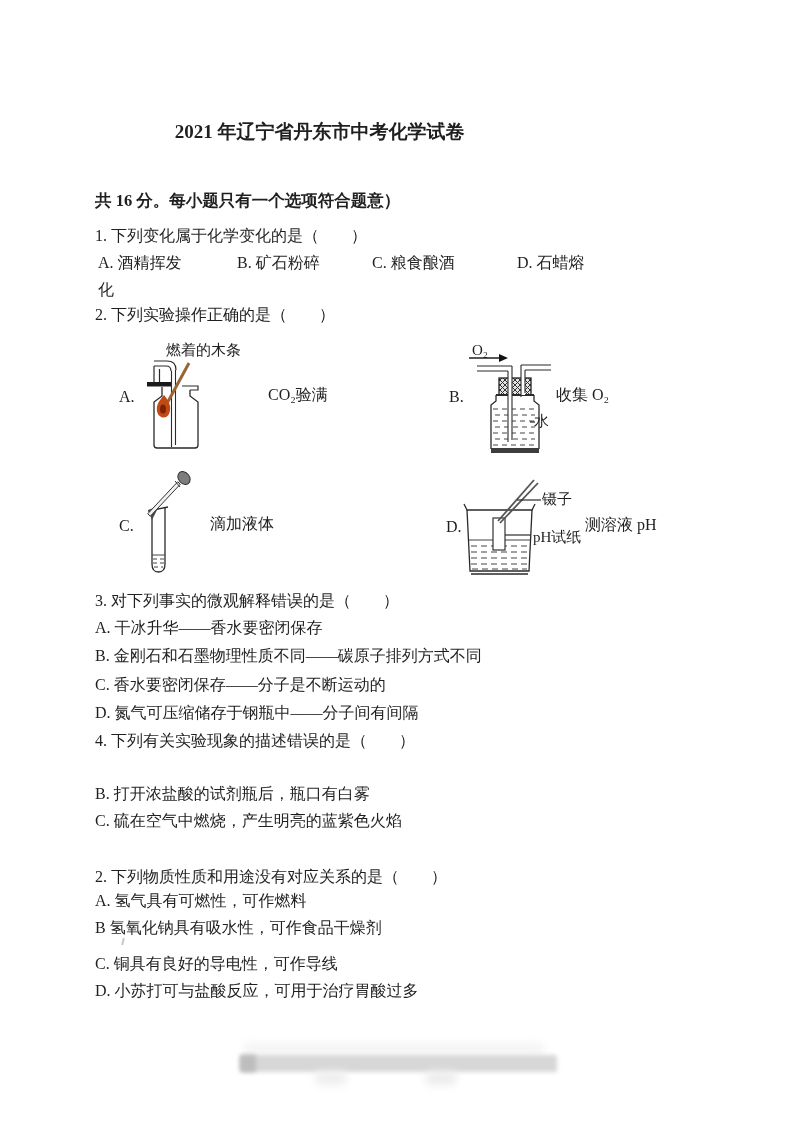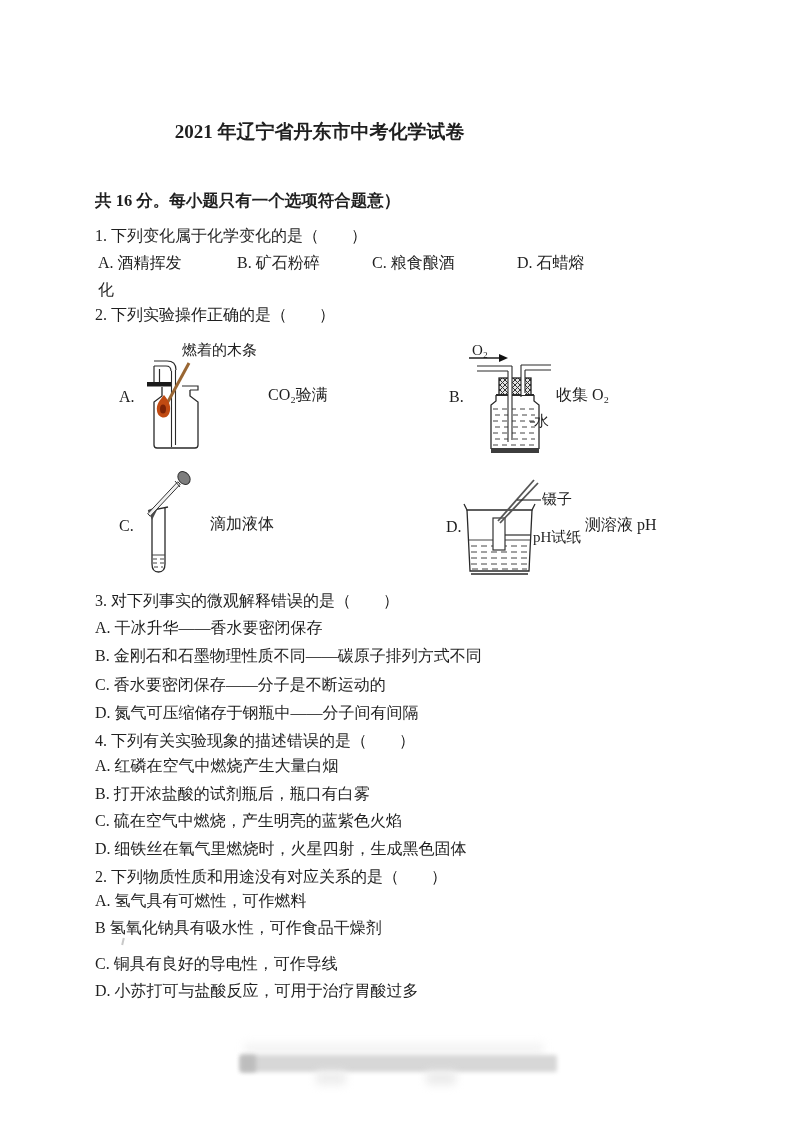--- a/index.html
+++ b/index.html
@@ -37,7 +37,7 @@
 
   <div class="line" style="left:95px;top:305px;">2. 下列实验操作正确的是（　　）</div>
 
-  <div class="line small" style="left:182px;top:340px;font-family:Liberation Serif, serif;">燃着的木条</div>
+  <div class="line small" style="left:166px;top:340px;font-family:Liberation Serif, serif;">燃着的木条</div>
   <div class="line" style="left:119px;top:387px;">A.</div>
   <svg style="left:130px;top:353px;" width="120" height="105" viewBox="0 0 120 105">
 

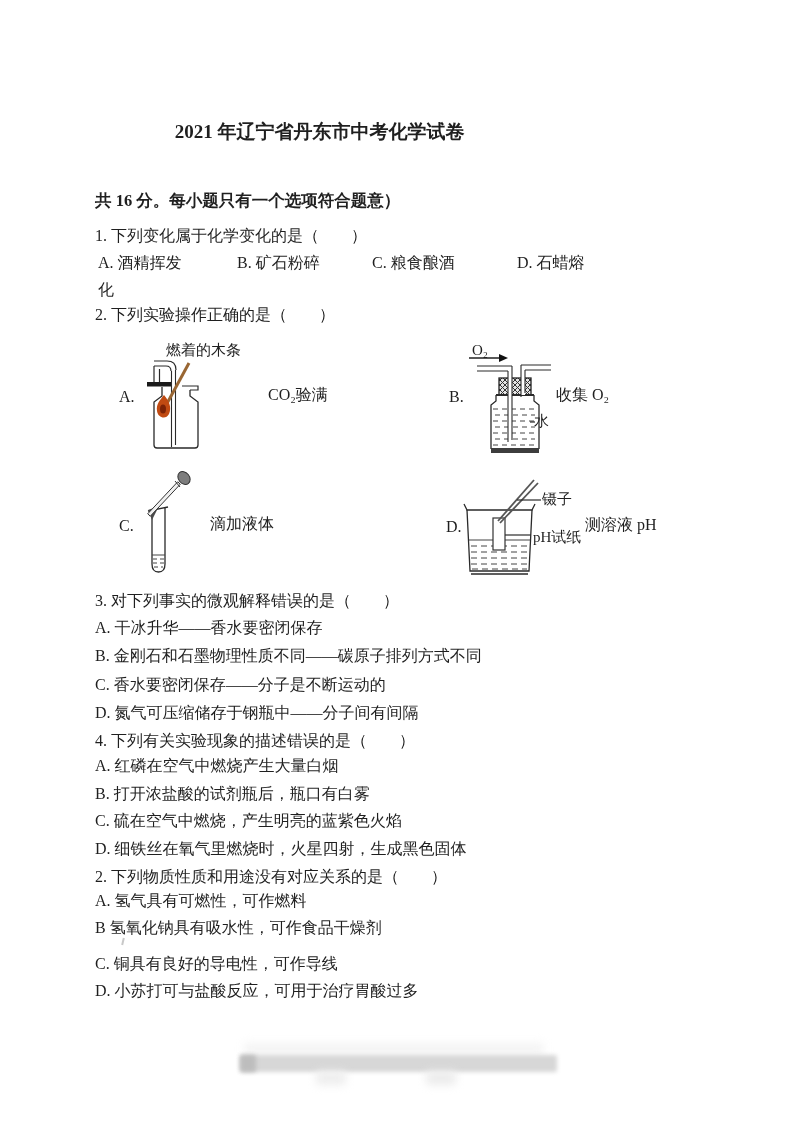--- a/index.html
+++ b/index.html
@@ -157,7 +157,6 @@
   <div class="line" style="left:95px;top:703px;">D. 氮气可压缩储存于钢瓶中——分子间有间隔</div>
 
   <div class="line" style="left:95px;top:731px;">4. 下列有关实验现象的描述错误的是（　　）</div>
-  <div class="line" style="left:95px;top:756px;">A. 红磷在空气中燃烧产生大量白烟</div>
   <div class="line" style="left:95px;top:784px;">B. 打开浓盐酸的试剂瓶后，瓶口有白雾</div>
   <div class="line" style="left:95px;top:811px;">C. 硫在空气中燃烧，产生明亮的蓝紫色火焰</div>
   <div class="line" style="left:95px;top:839px;">D. 细铁丝在氧气里燃烧时，火星四射，生成黑色固体</div>

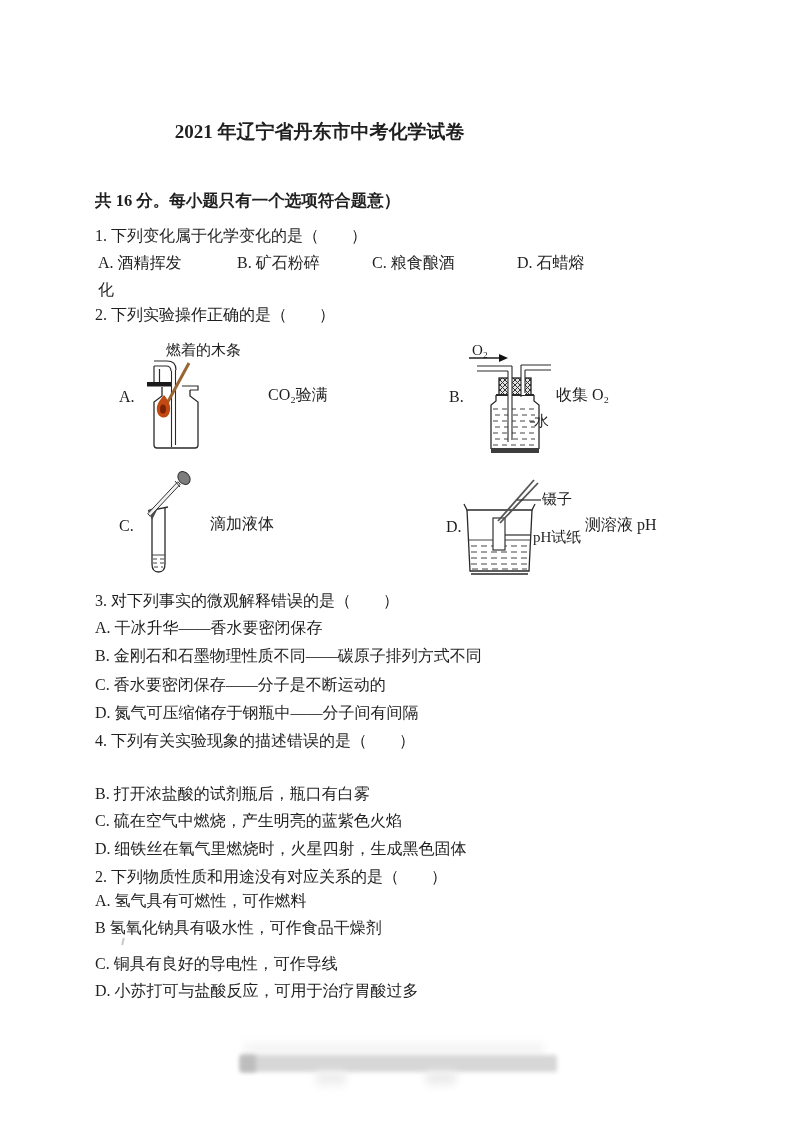--- a/index.html
+++ b/index.html
@@ -159,7 +159,6 @@
   <div class="line" style="left:95px;top:731px;">4. 下列有关实验现象的描述错误的是（　　）</div>
   <div class="line" style="left:95px;top:784px;">B. 打开浓盐酸的试剂瓶后，瓶口有白雾</div>
   <div class="line" style="left:95px;top:811px;">C. 硫在空气中燃烧，产生明亮的蓝紫色火焰</div>
-  <div class="line" style="left:95px;top:839px;">D. 细铁丝在氧气里燃烧时，火星四射，生成黑色固体</div>
 
   <div class="line" style="left:95px;top:867px;">2. 下列物质性质和用途没有对应关系的是（　　）</div>
   <div class="line" style="left:95px;top:891px;">A. 氢气具有可燃性，可作燃料</div>

